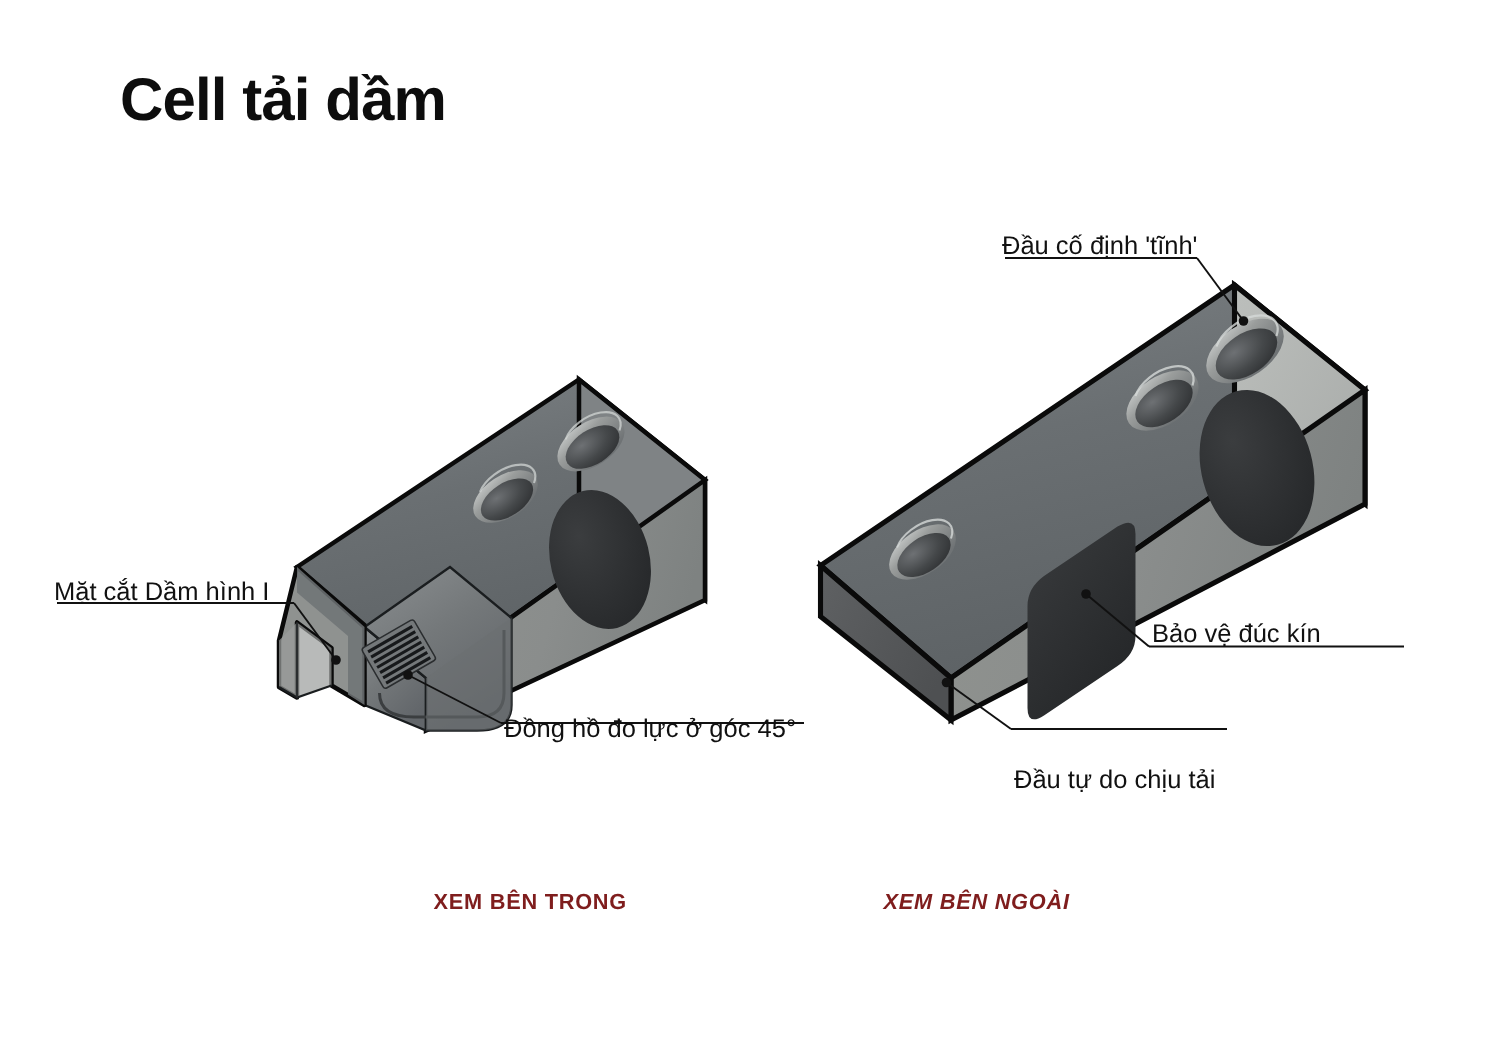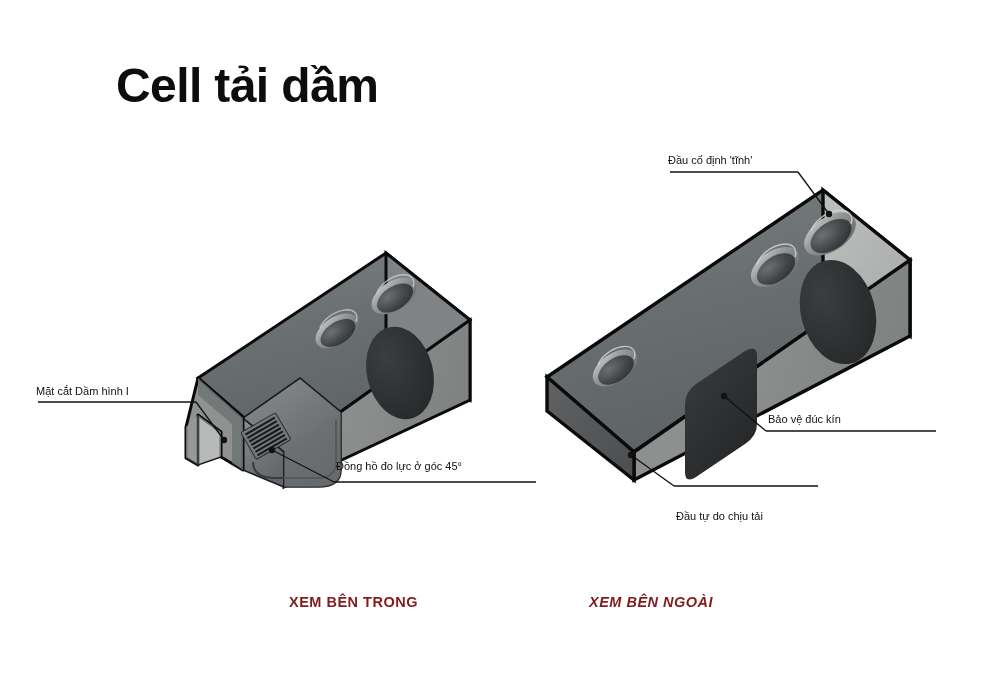--- a/index.html
+++ b/index.html
@@ -17,14 +17,13 @@
 
   .title {
     position: absolute;
-    left: 80px; top: 60px;
-    font-size: 48px;
+    left: 80px; top: 45px;
+    font-size: 40px;
     font-weight: bold;
     letter-spacing: -0.6px;
     color: #0d0d0d;
     line-height: 1.1;
     white-space: nowrap;
-    margin-left: 36px;
   }
   .subtitle {
     position: absolute;

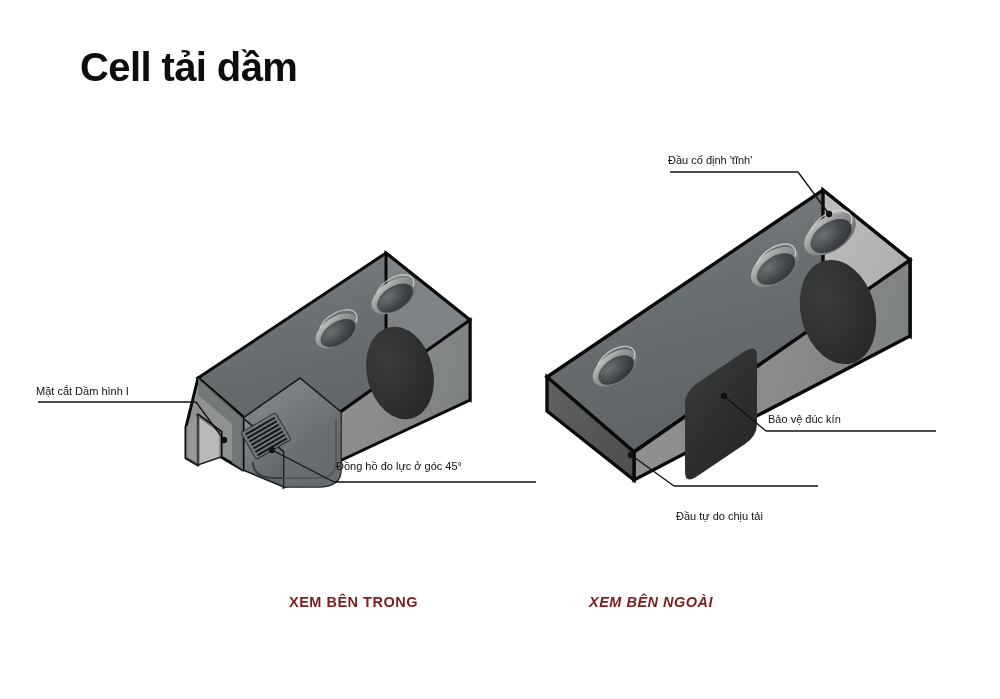--- a/index.html
+++ b/index.html
@@ -47,7 +47,7 @@
 
   .annot {
     position: absolute;
-    font-size: 11px;
+    font-size: 17px;
     font-weight: 400;
     color: #111111;
     white-space: nowrap;

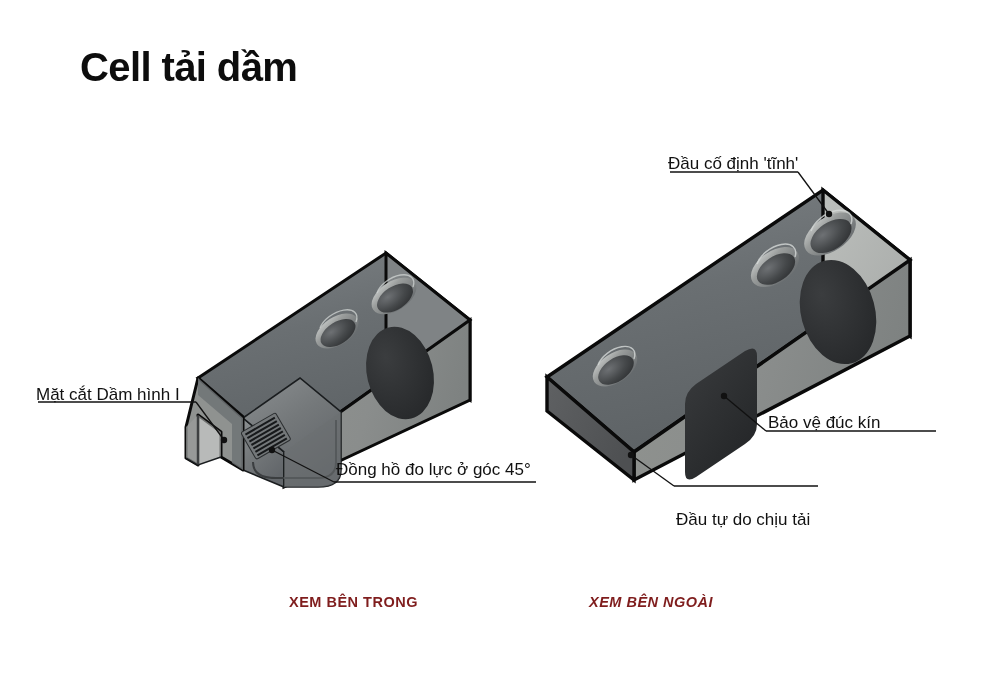--- a/index.html
+++ b/index.html
@@ -53,7 +53,7 @@
     white-space: nowrap;
   }
   #lbl-isection  { left: 36px;  top: 385px; }
-  #lbl-gauge     { left: 336px; top: 460px; }
+  #lbl-gauge     { left: 336px; top: 476px; }
   #lbl-fixed     { left: 668px; top: 154px; }
   #lbl-potting   { left: 768px; top: 413px; }
   #lbl-free      { left: 676px; top: 468px; margin-top: 42px; }

